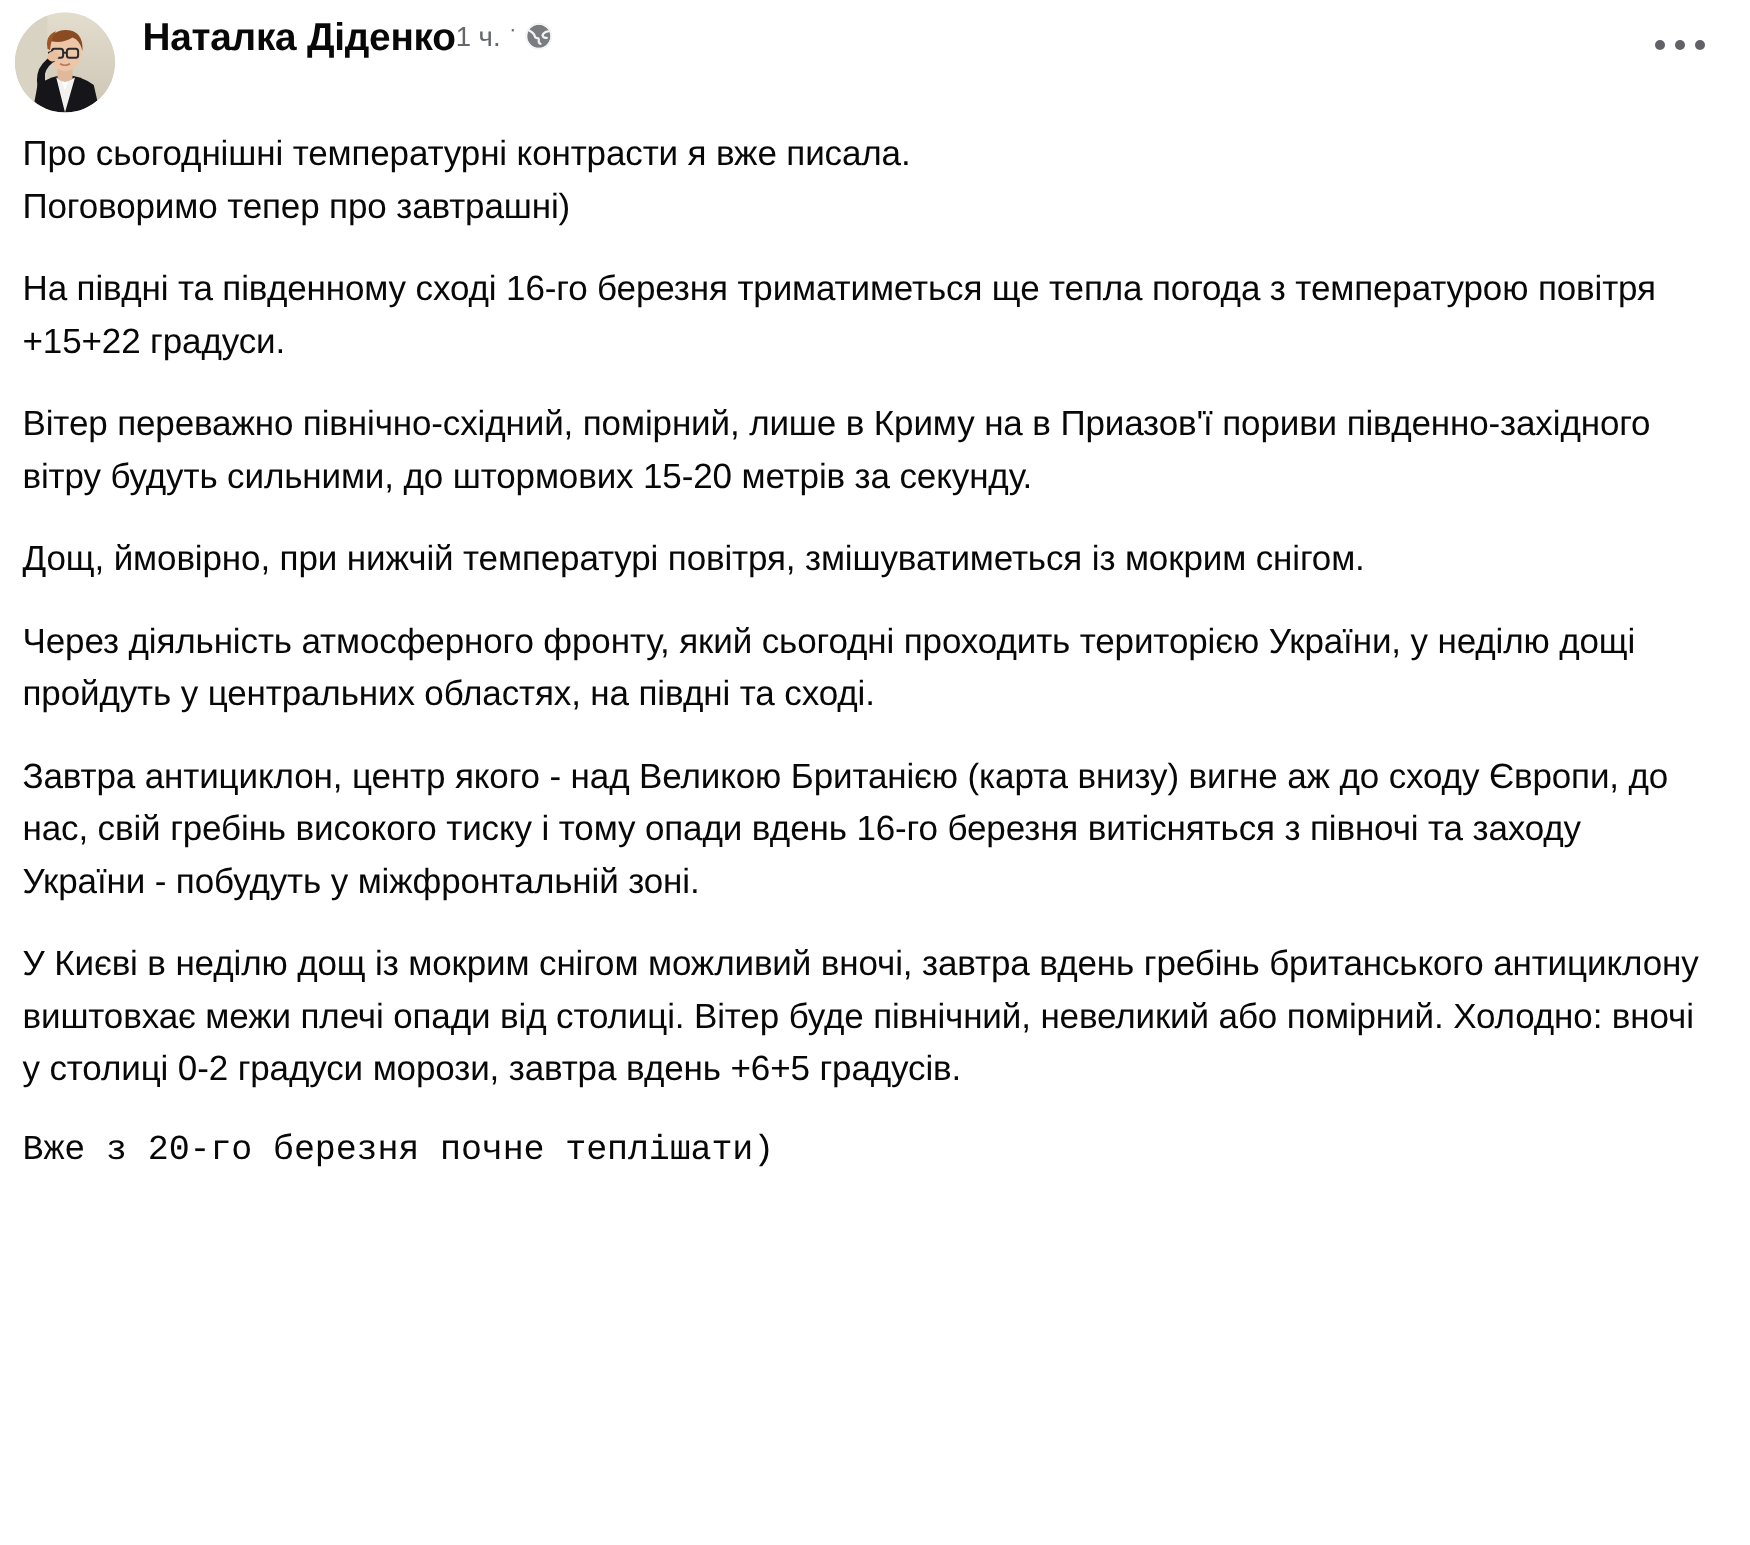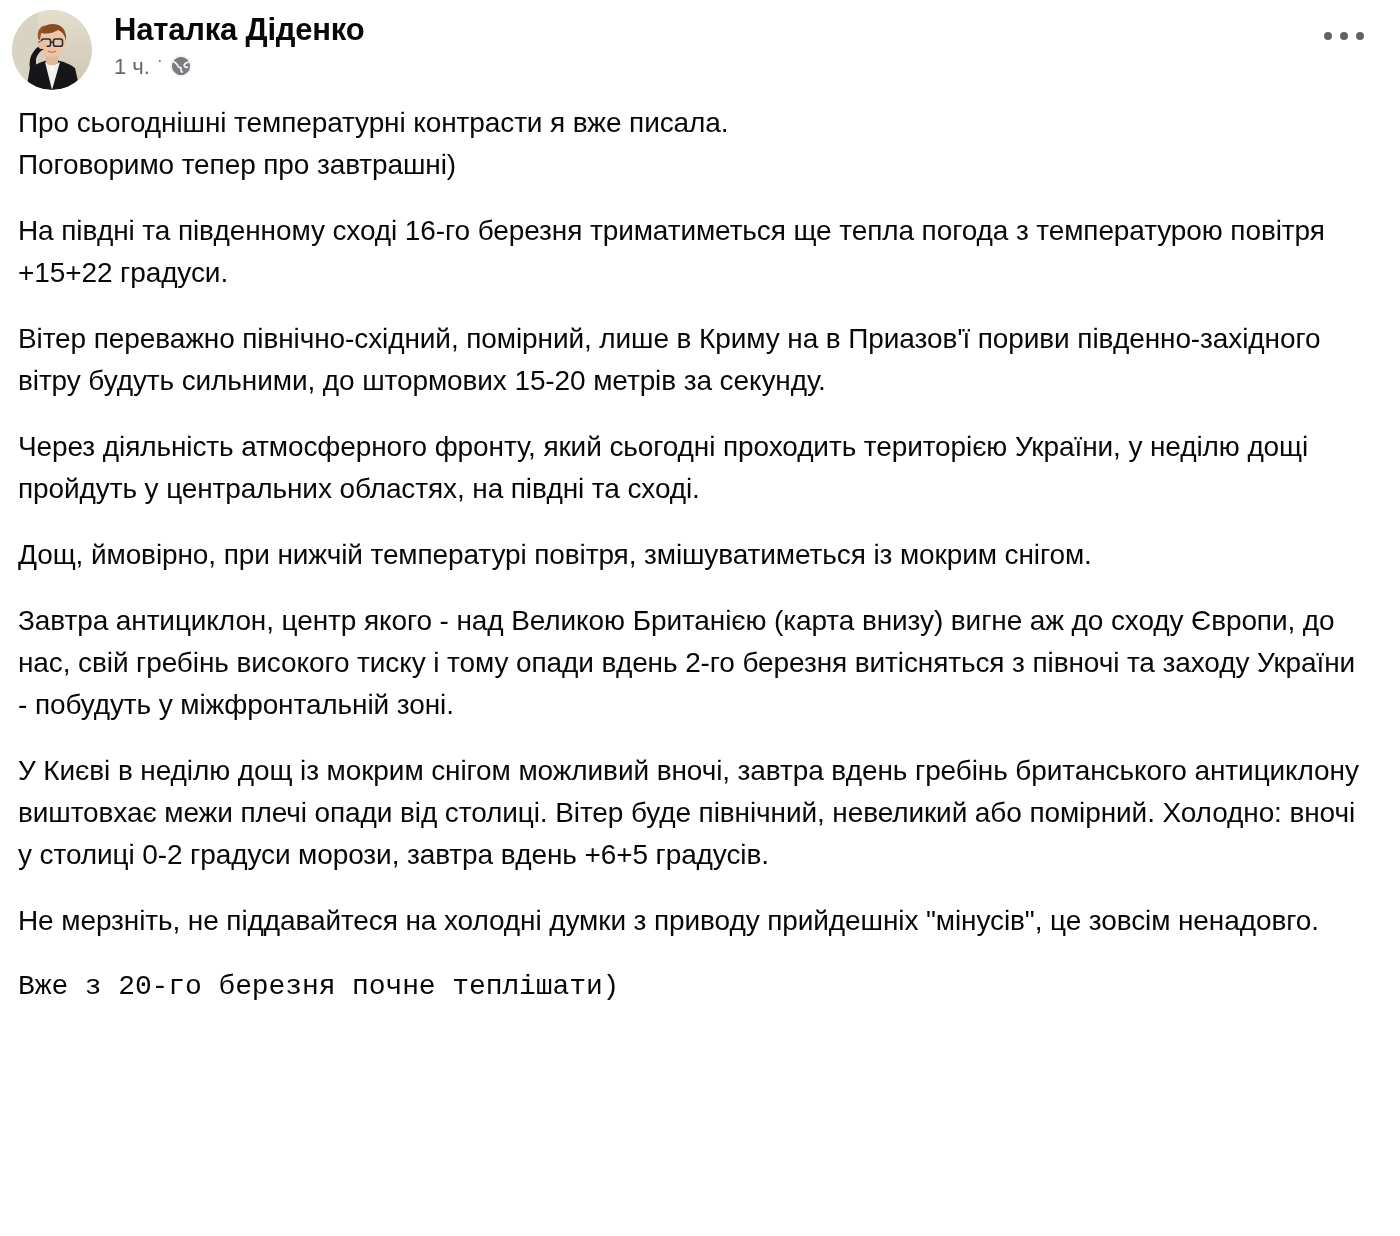--- a/index.html
+++ b/index.html
@@ -45,7 +45,6 @@
   .header-text {
     margin-left: 22px;
     display: flex;
-    flex-direction: column;
     justify-content: center;
     padding-top: 4px;
   }

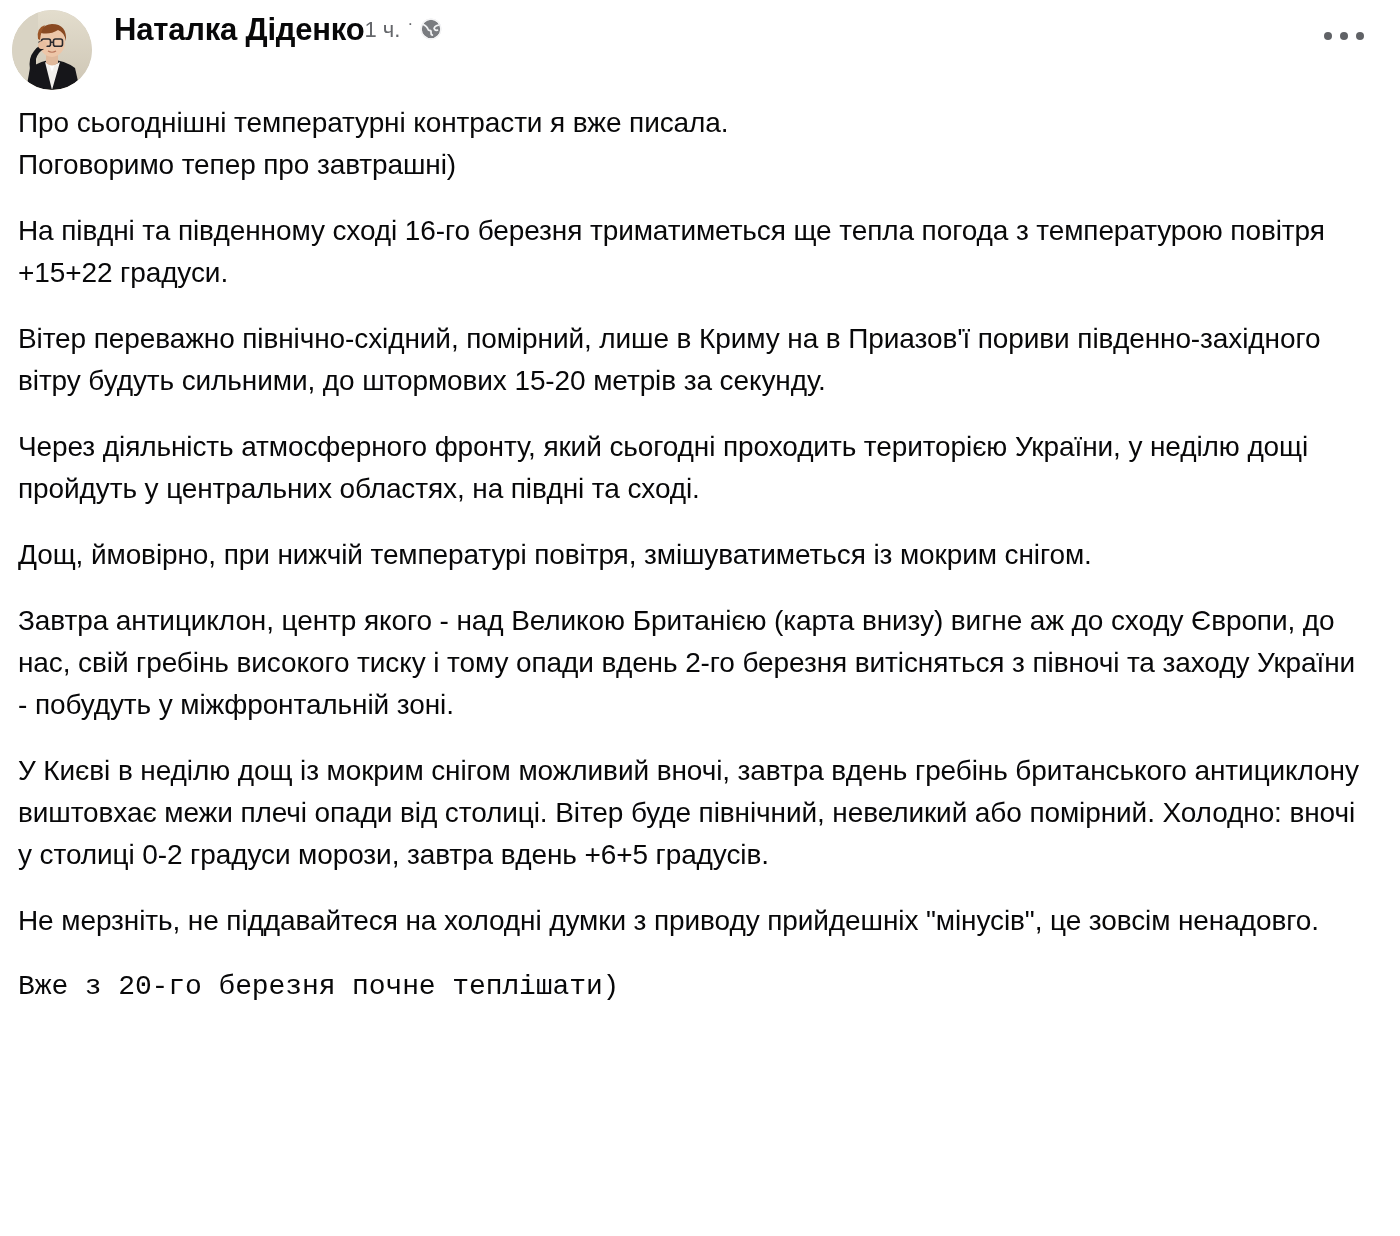--- a/index.html
+++ b/index.html
@@ -191,8 +191,8 @@
 Поговоримо тепер про завтрашні)</p>
     <p class="para">На півдні та південному сході 16-го березня триматиметься ще тепла погода з температурою повітря +15+22 градуси.</p>
     <p class="para">Вітер переважно північно-східний, помірний, лише в Криму на в Приазов'ї пориви південно-західного вітру будуть сильними, до штормових 15-20 метрів за секунду.</p>
+    <p class="para">Дощ, ймовірно, при нижчій температурі повітря, змішуватиметься із мокрим снігом.</p>
     <p class="para">Через діяльність атмосферного фронту, який сьогодні проходить територією України, у неділю дощі пройдуть у центральних областях, на півдні та сході.</p>
-    <p class="para">Дощ, ймовірно, при нижчій температурі повітря, змішуватиметься із мокрим снігом.</p>
     <p class="para">Завтра антициклон, центр якого - над Великою Британією (карта внизу) вигне аж до сходу Європи, до нас, свій гребінь високого тиску і тому опади вдень 2-го березня витісняться з півночі та заходу України - побудуть у міжфронтальній зоні.</p>
     <p class="para">У Києві в неділю дощ із мокрим снігом можливий вночі, завтра вдень гребінь британського антициклону виштовхає межи плечі опади від столиці. Вітер буде північний, невеликий або помірний. Холодно: вночі у столиці 0-2 градуси морози, завтра вдень +6+5 градусів.</p>
     <p class="para">Не мерзніть, не піддавайтеся на холодні думки з приводу прийдешніх "мінусів", це зовсім ненадовго.</p>

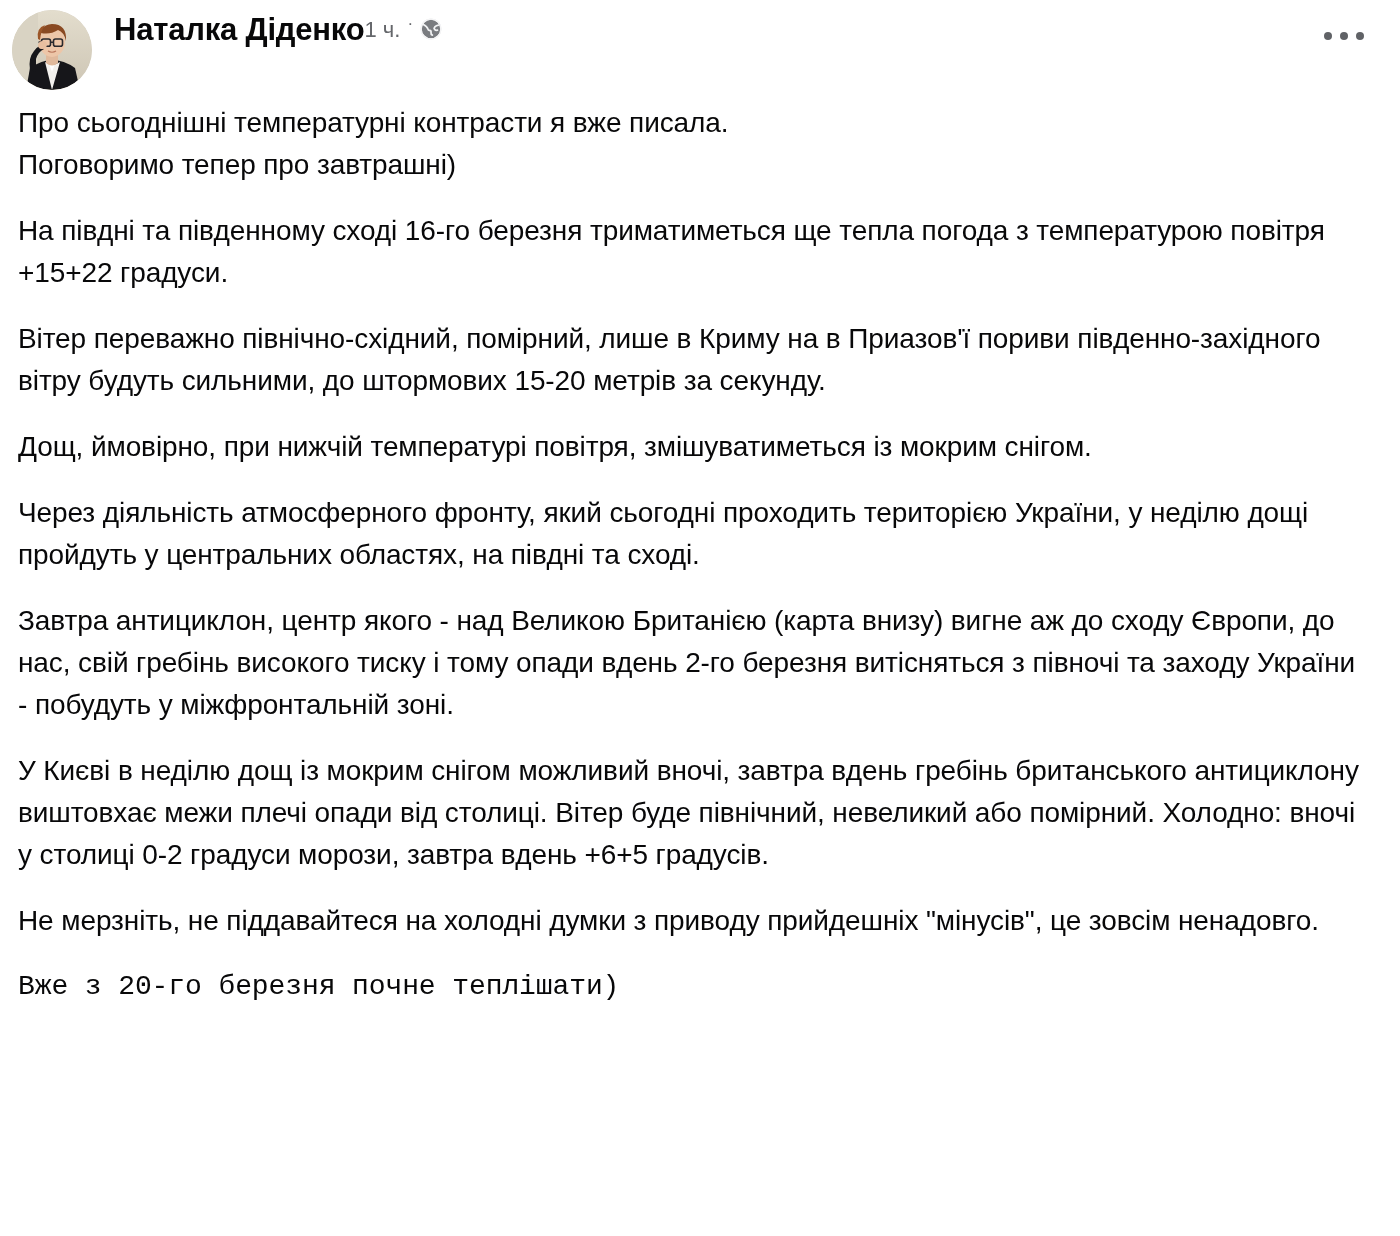--- a/index.html
+++ b/index.html
@@ -193,7 +193,7 @@
     <p class="para">Вітер переважно північно-східний, помірний, лише в Криму на в Приазов'ї пориви південно-західного вітру будуть сильними, до штормових 15-20 метрів за секунду.</p>
     <p class="para">Дощ, ймовірно, при нижчій температурі повітря, змішуватиметься із мокрим снігом.</p>
     <p class="para">Через діяльність атмосферного фронту, який сьогодні проходить територією України, у неділю дощі пройдуть у центральних областях, на півдні та сході.</p>
-    <p class="para">Завтра антициклон, центр якого - над Великою Британією (карта внизу) вигне аж до сходу Європи, до нас, свій гребінь високого тиску і тому опади вдень 2-го березня витісняться з півночі та заходу України - побудуть у міжфронтальній зоні.</p>
+    <p class="para">Завтра антициклон, центр якого - над Великою Британією (карта внизу) вигне аж до сходу Європи, до нас, свій гребінь високого тиску і тому опади вдень 16-го березня витісняться з півночі та заходу України - побудуть у міжфронтальній зоні.</p>
     <p class="para">У Києві в неділю дощ із мокрим снігом можливий вночі, завтра вдень гребінь британського антициклону виштовхає межи плечі опади від столиці. Вітер буде північний, невеликий або помірний. Холодно: вночі у столиці 0-2 градуси морози, завтра вдень +6+5 градусів.</p>
     <p class="para">Не мерзніть, не піддавайтеся на холодні думки з приводу прийдешніх "мінусів", це зовсім ненадовго.</p>
     <p class="para">Вже з 20-го березня почне теплішати)</p>

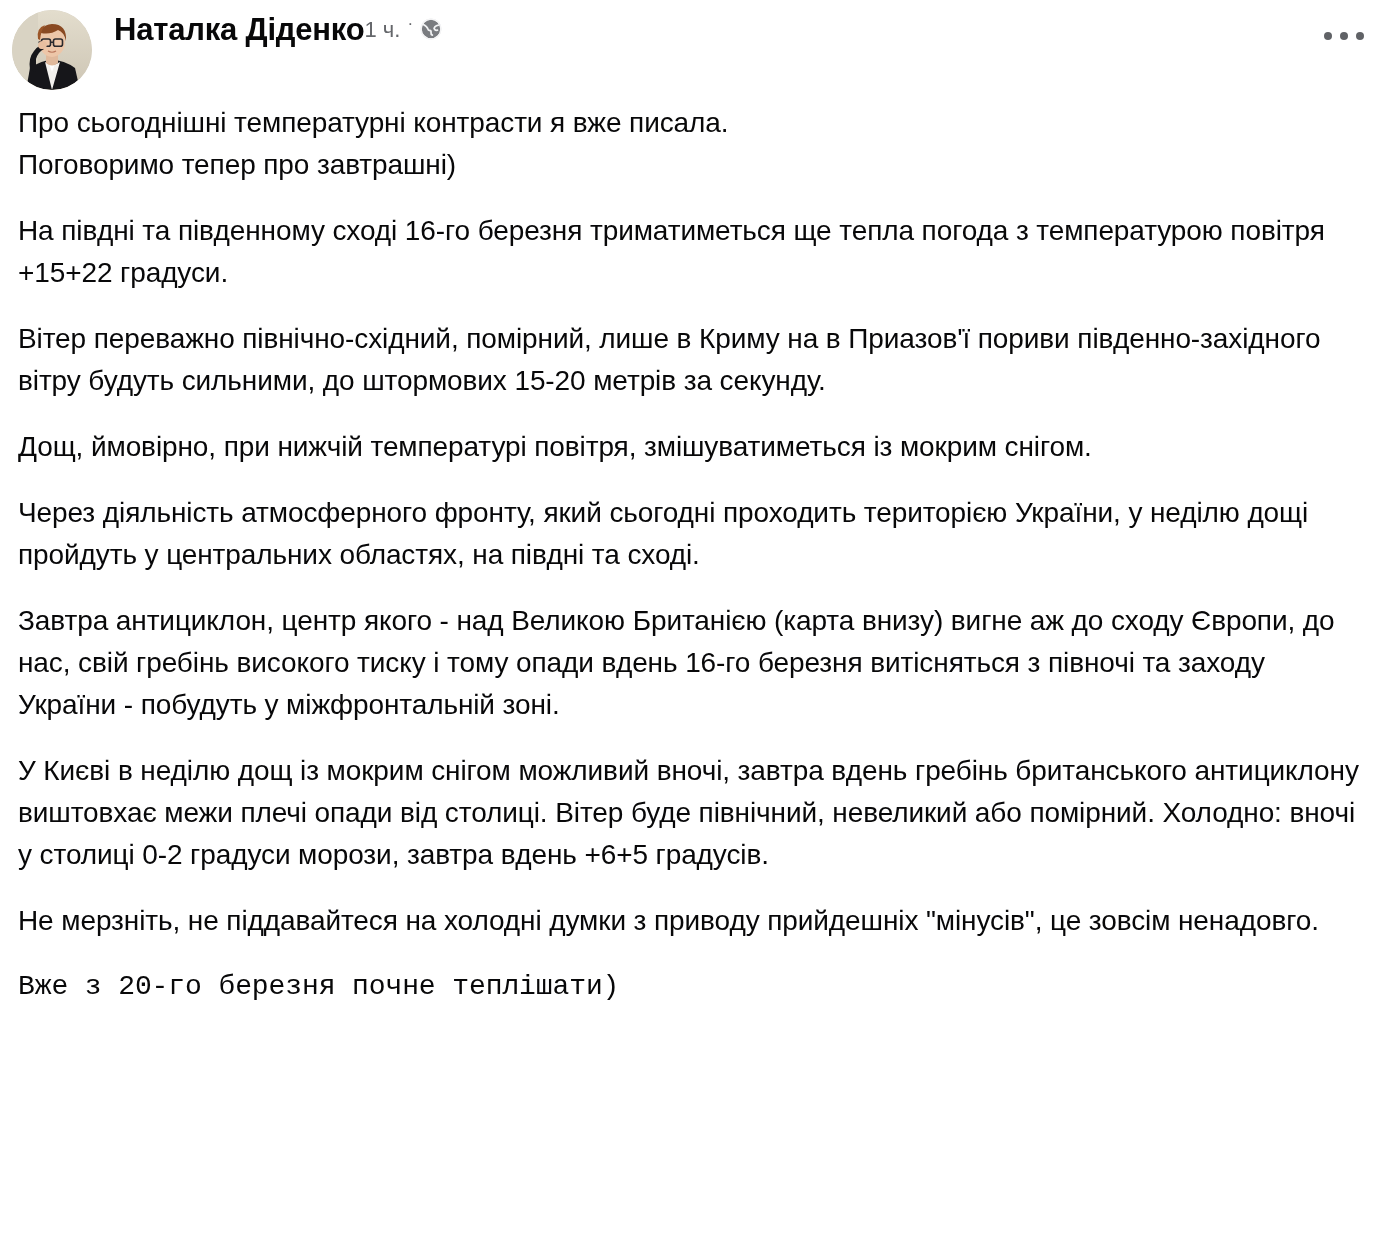--- a/index.html
+++ b/index.html
@@ -195,7 +195,6 @@
     <p class="para">Через діяльність атмосферного фронту, який сьогодні проходить територією України, у неділю дощі пройдуть у центральних областях, на півдні та сході.</p>
     <p class="para">Завтра антициклон, центр якого - над Великою Британією (карта внизу) вигне аж до сходу Європи, до нас, свій гребінь високого тиску і тому опади вдень 16-го березня витісняться з півночі та заходу України - побудуть у міжфронтальній зоні.</p>
     <p class="para">У Києві в неділю дощ із мокрим снігом можливий вночі, завтра вдень гребінь британського антициклону виштовхає межи плечі опади від столиці. Вітер буде північний, невеликий або помірний. Холодно: вночі у столиці 0-2 градуси морози, завтра вдень +6+5 градусів.</p>
-    <p class="para">Не мерзніть, не піддавайтеся на холодні думки з приводу прийдешніх "мінусів", це зовсім ненадовго.</p>
     <p class="para">Вже з 20-го березня почне теплішати)</p>
   </div>
 

